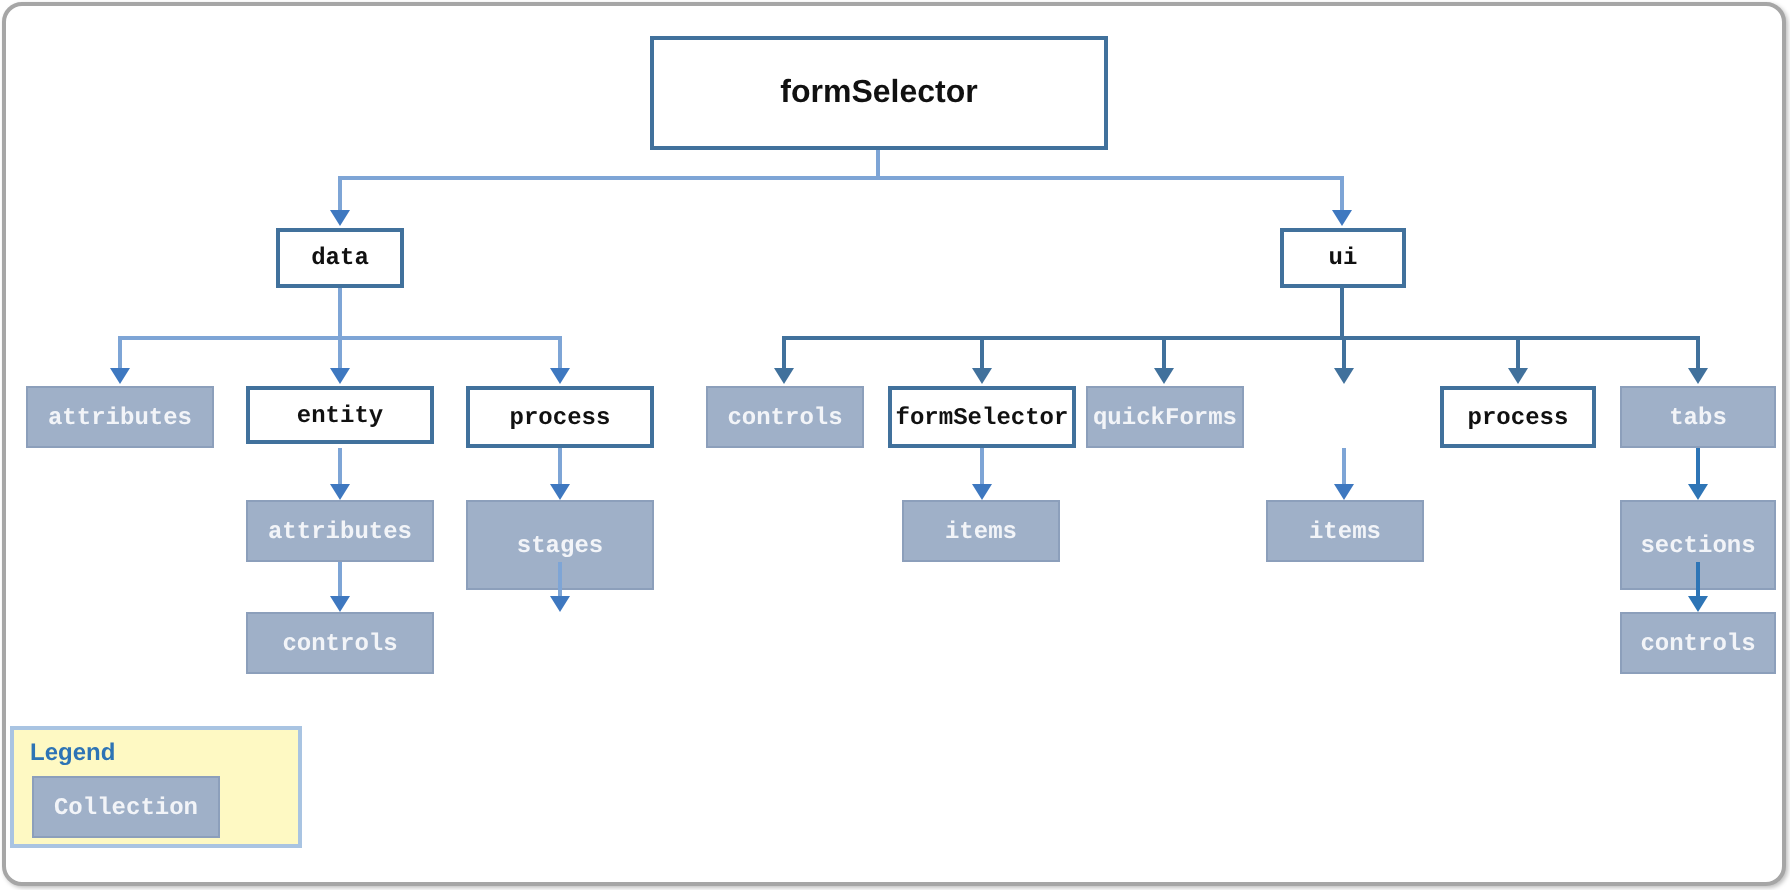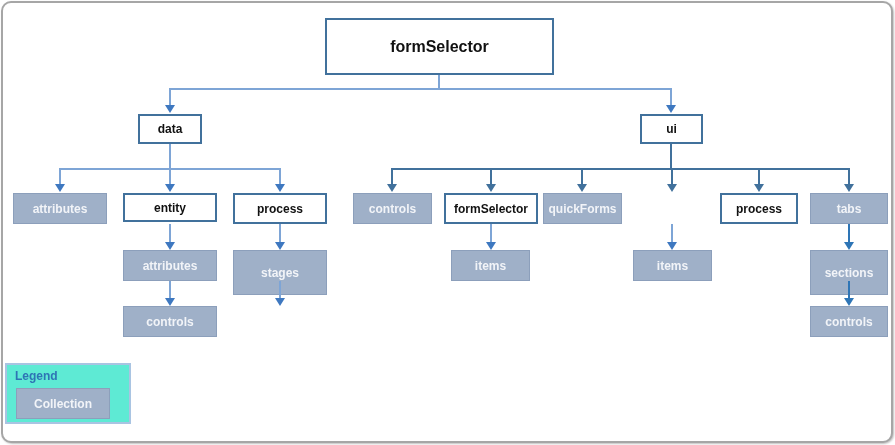--- a/index.html
+++ b/index.html
@@ -9,7 +9,7 @@
     border:2px solid var(--canvasBorder);border-radius:10px;background:#fff;
     box-shadow:1px 1px 2px rgba(0,0,0,.25);}
   .node{position:absolute;display:flex;align-items:center;justify-content:center;
-    font-weight:bold;font-size:12px;box-sizing:border-box;text-align:left;}
+    font-weight:bold;font-size:12px;box-sizing:border-box;text-align:left;font-family:Liberation Mono, monospace;}
   .obj{background:#fff;border:2px solid var(--boxBorder);color:#111;}
   .col{background:var(--collectionFill);border:1px solid var(--collectionBorder);
     color:var(--collectionText);}

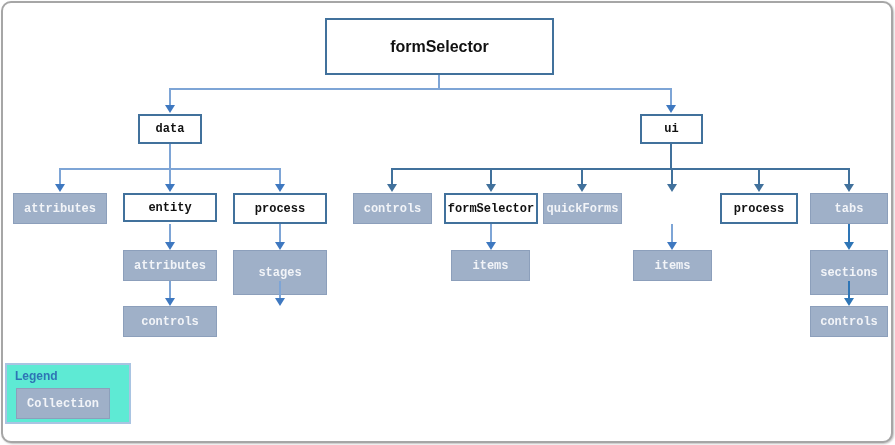--- a/index.html
+++ b/index.html
@@ -27,8 +27,8 @@
     border-right:5px solid transparent;border-top:8px solid var(--arrowLight);}
   .ah.a-dark{border-top-color:var(--lineDark);}
   .ah.a-mid{border-top-color:var(--lineMid);}
-  #legend-box{position:absolute;left:5px;top:363px;width:126px;height:61px;
-    border:2px solid var(--legendBorder);background:#5eead4;box-sizing:border-box;}
+  #legend-box{position:absolute;left:5px;top:363px;width:146px;height:61px;
+    border:2px solid var(--legendBorder);background:#fef9c3;box-sizing:border-box;}
   #legend-title{position:absolute;left:8px;top:4px;font-size:12px;font-weight:bold;
     color:var(--legendTitle);}
   #legend-swatch{left:9px;top:23px;width:94px;height:31px;}

